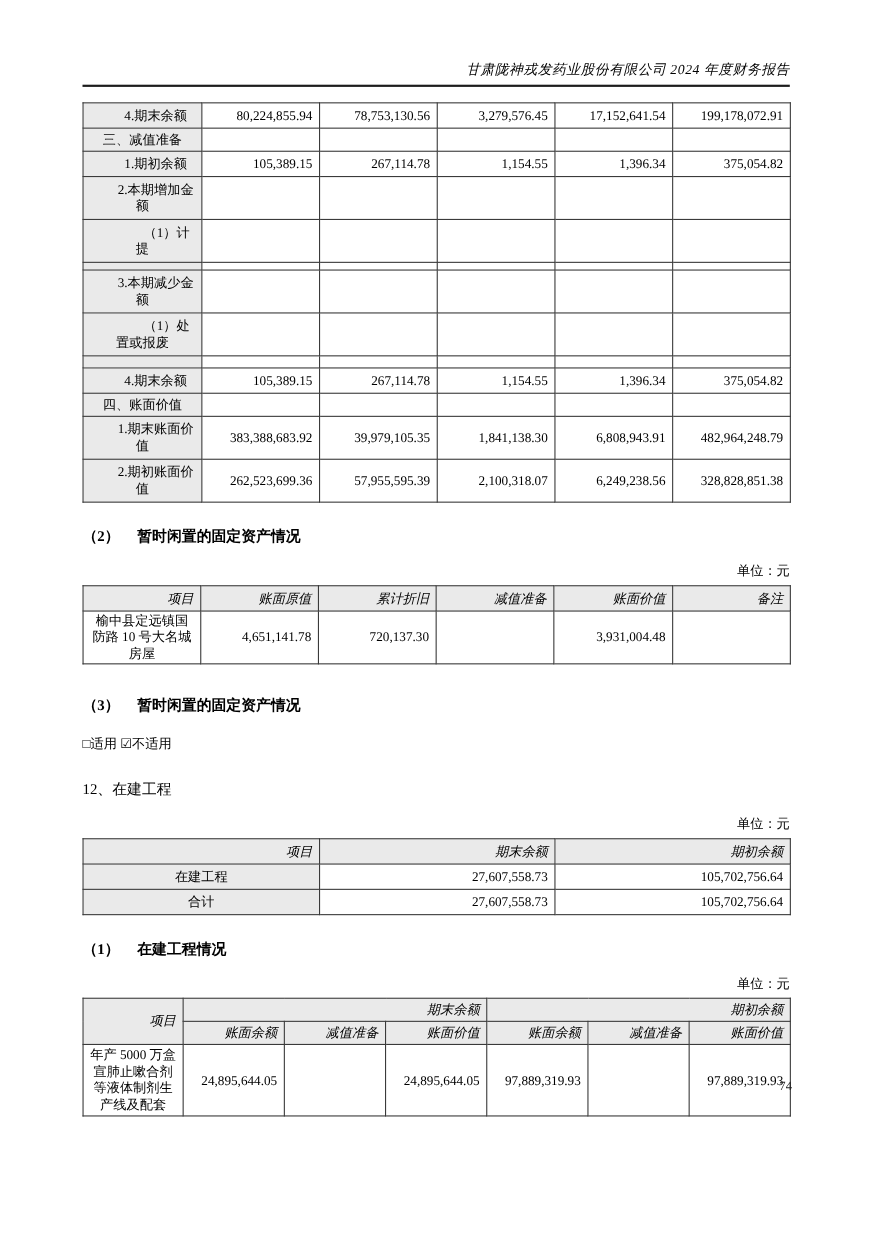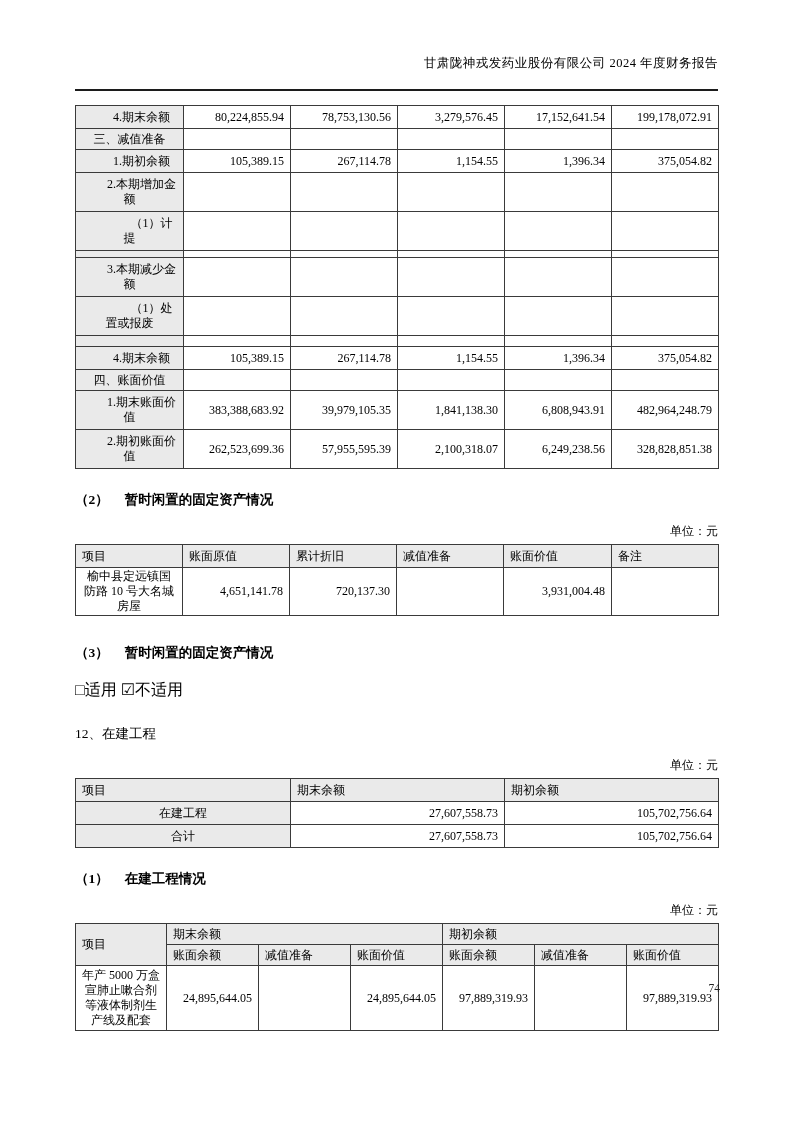--- a/index.html
+++ b/index.html
@@ -18,8 +18,9 @@
     text-align:right;
     font-size:12.5px;
     letter-spacing:0.5px;
-    padding-bottom:17px;
+    padding-bottom:5px;
     border-bottom:2px solid #1c1c1c;
+    font-style:italic;
   }
 
   table { border-collapse:collapse; width:643px; table-layout:fixed; margin:0; }

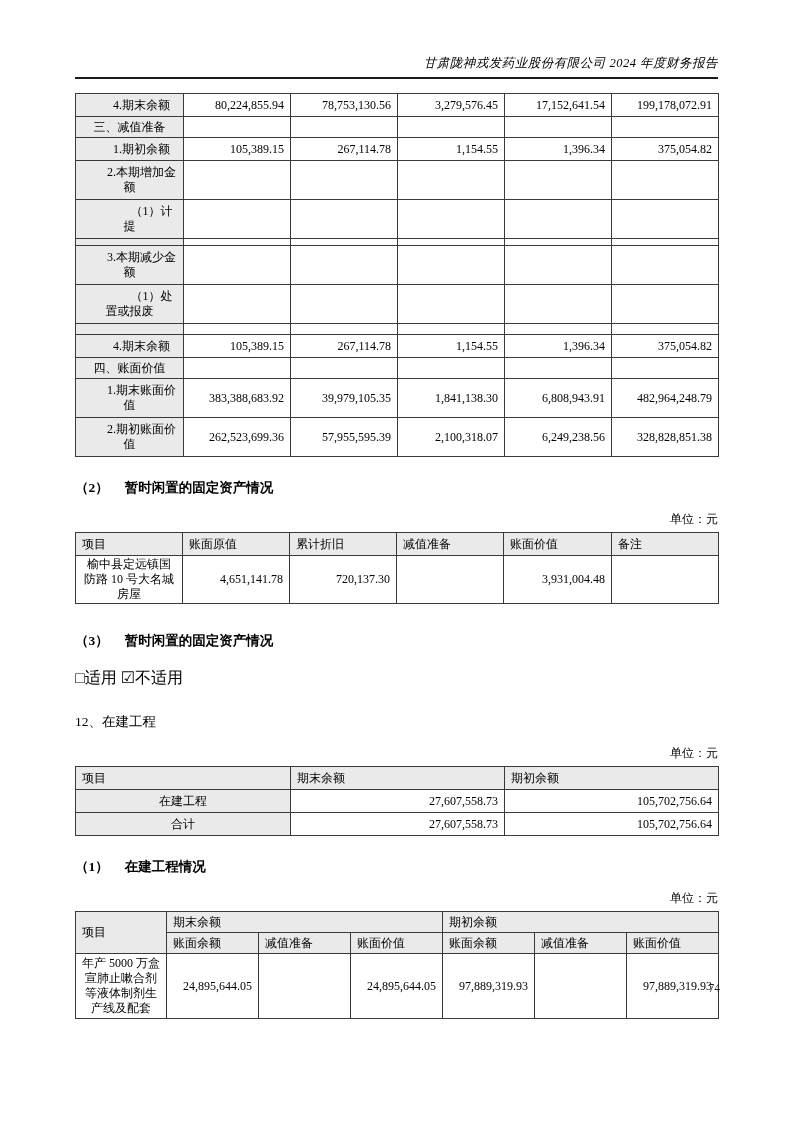--- a/index.html
+++ b/index.html
@@ -36,7 +36,7 @@
   }
   .gray { background:#eaeaea; }
   .num  { text-align:right; }
-  .ctr  { text-align:left; }
+  .ctr  { text-align:right;font-style:italic; }
   .lab  { text-align:center; }
   .ind1 { text-indent:24px; }
   .ind2 { text-indent:44px; }

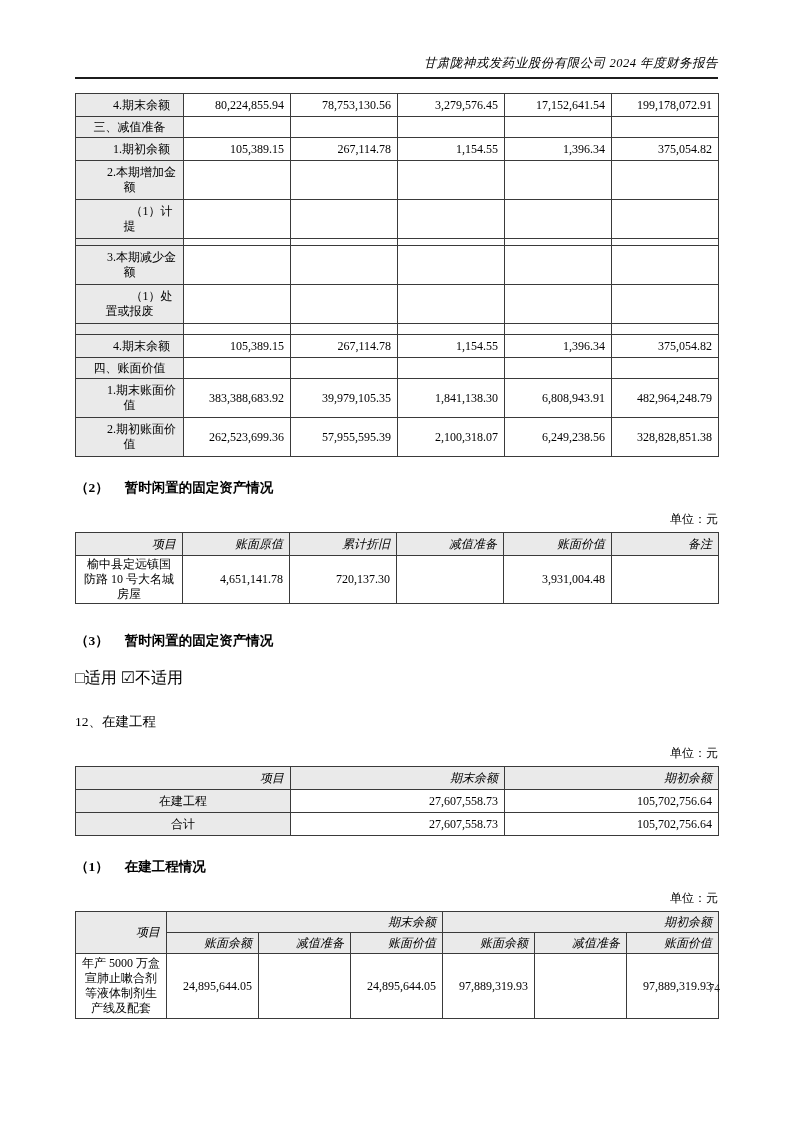--- a/index.html
+++ b/index.html
@@ -50,7 +50,7 @@
   .sec-heading .sec-title { margin-left:16px;margin-top:47px; }
   .num-heading { font-weight:normal; font-size:13.5px; margin:24px 0 0 0; }
   .unit { text-align:right; font-size:12px; margin:14px 0 4px 0; }
-  .apply-line { font-size:16px; margin:18px 0 0 0; }
+  .apply-line { font-size:12px; margin:18px 0 0 0; }
 
   .m-t1 { margin-top:14px; }
   .pagenum {

